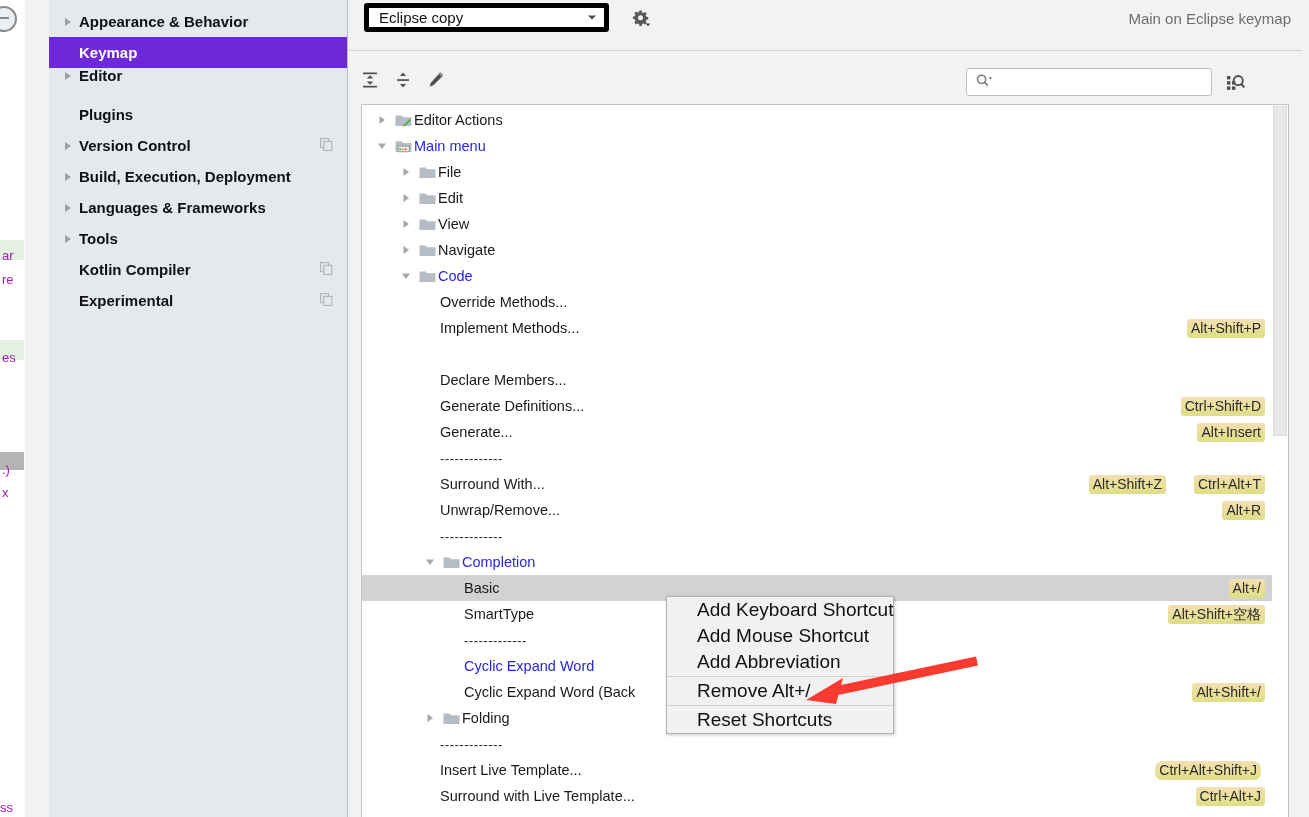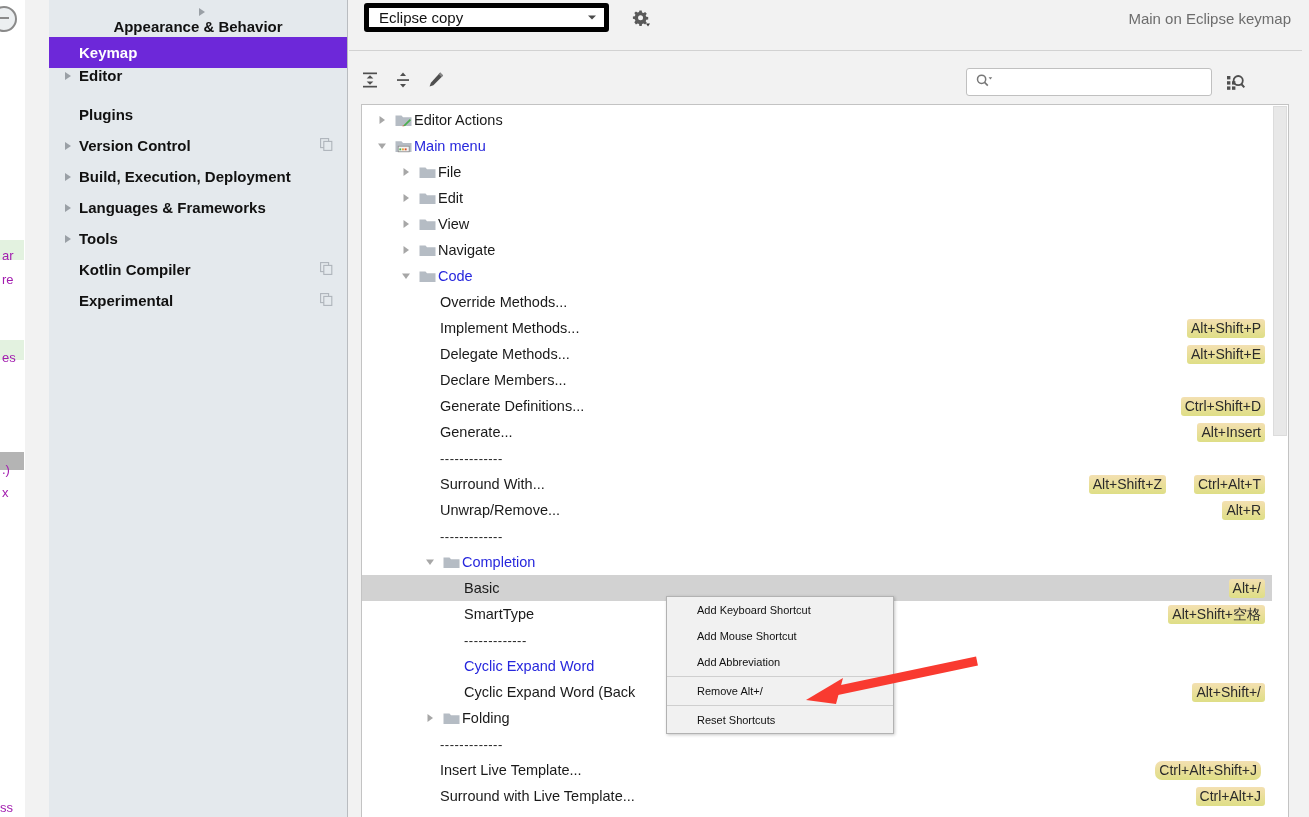--- a/index.html
+++ b/index.html
@@ -90,7 +90,7 @@
   <div id="dialog-inner-border"></div>
 
   <div id="settings-pane">
-      <div class="st-item" style="top: 6px; flex-direction: column;">
+      <div class="st-item" style="top: 6px;">
         <span class="st-arrow">
           <svg width="10" height="12" viewBox="0 0 10 12">
             <path d="M2 2 L8 6 L2 10 Z" fill="#9aa0a6"></path>

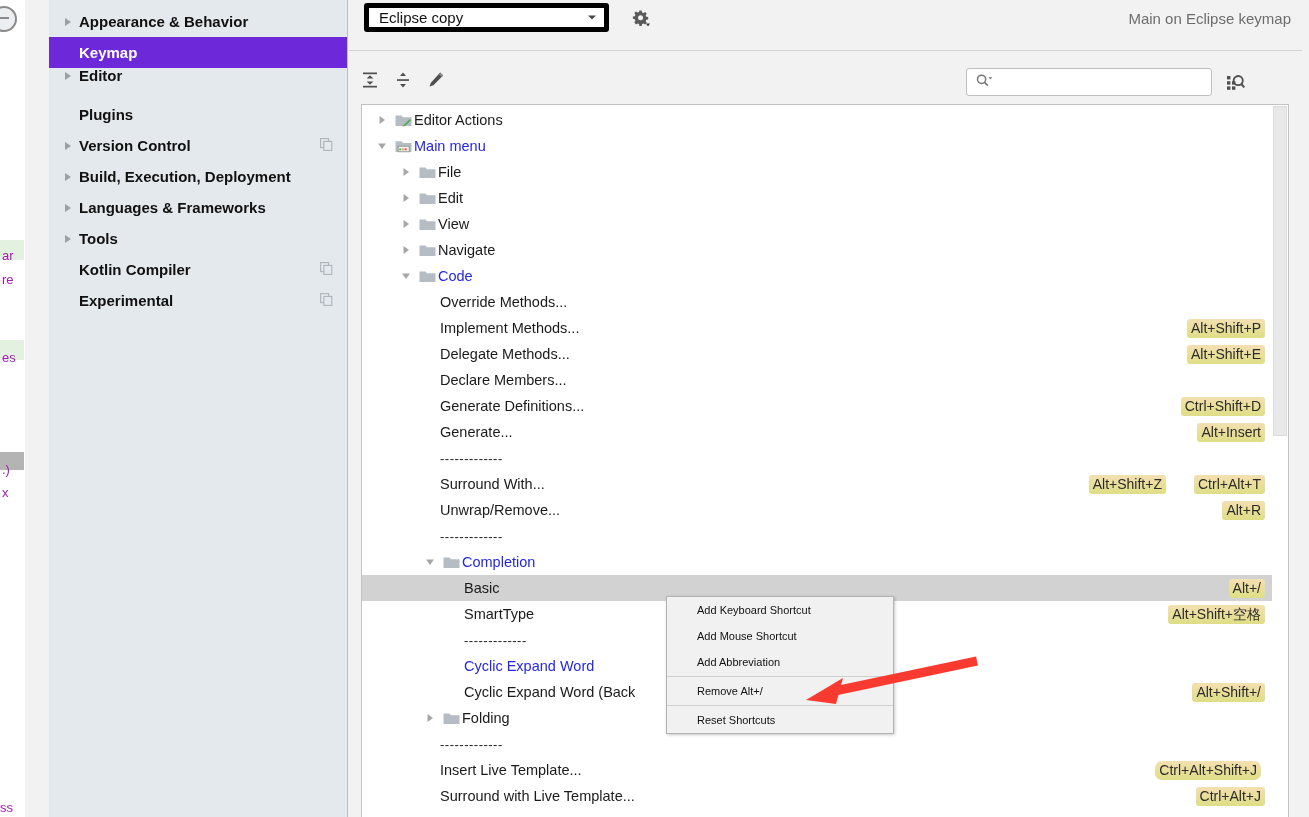--- a/index.html
+++ b/index.html
@@ -347,11 +347,6 @@
             <span class="row-label">Implement Methods...</span>
             <span class="shortcut" style="right: 8px;">Alt+Shift+P</span>
           </div>
-          <div class="row" style="top: 236px; padding-left: 58px;">
-            <span class="tri"></span>
-            <span class="row-label">Delegate Methods...</span>
-            <span class="shortcut" style="right: 8px;">Alt+Shift+E</span>
-          </div>
           <div class="row" style="top: 262px; padding-left: 58px;">
             <span class="tri"></span>
             <span class="row-label">Declare Members...</span>

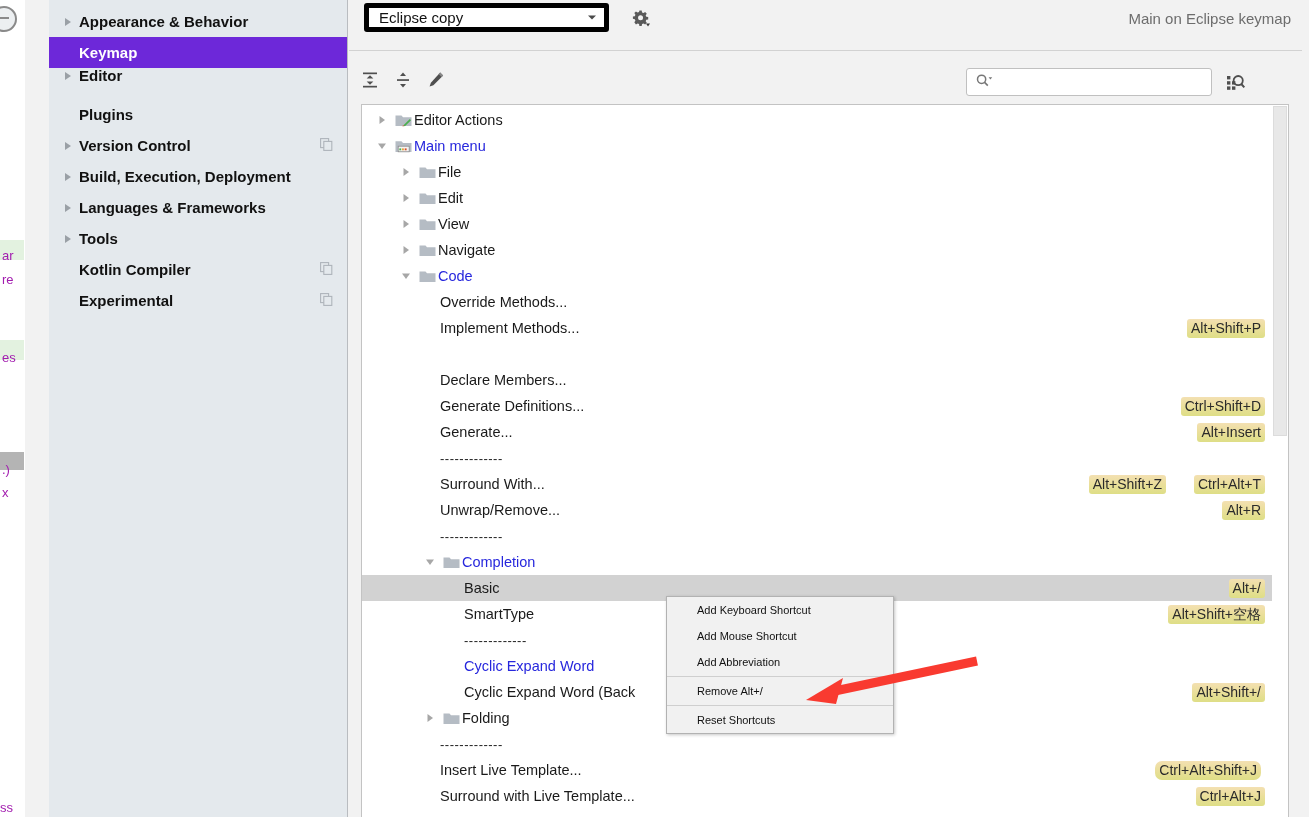--- a/index.html
+++ b/index.html
@@ -64,7 +64,7 @@
 
   
   #ctx-menu{position:absolute;left:642px;top:596px;width:228px;background:#f1f1f1;border:1px solid #b2b2b2;box-shadow:1px 1px 3px rgba(0,0,0,0.22);box-sizing:border-box;}
-  .ctx-item{height:26px;display:flex;align-items:center;padding-left:30px;font-size:11px;color:#111;white-space:nowrap;box-sizing:border-box;}
+  .ctx-item{height:26px;display:flex;align-items:center;padding-left:30px;font-size:19px;color:#111;white-space:nowrap;box-sizing:border-box;}
   .ctx-sep{height:1px;background:#cfcfcf;margin:1px 0;}
 
   

